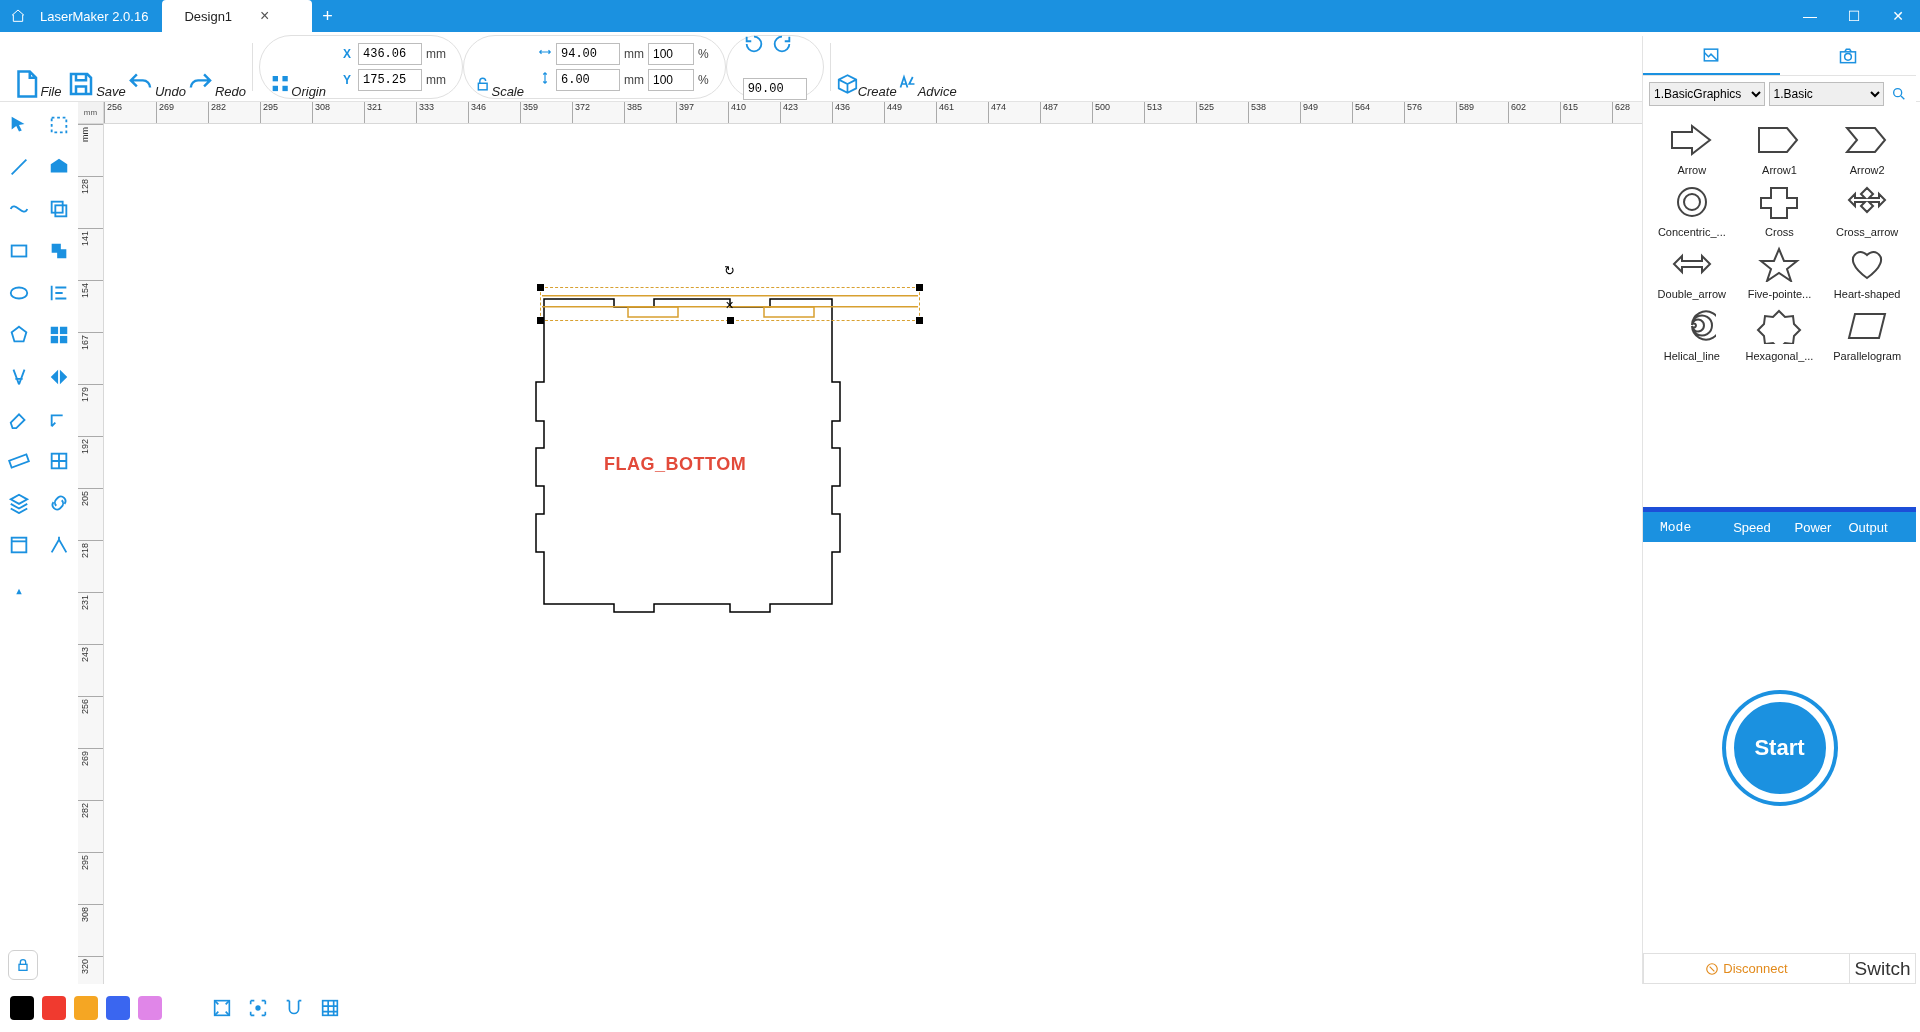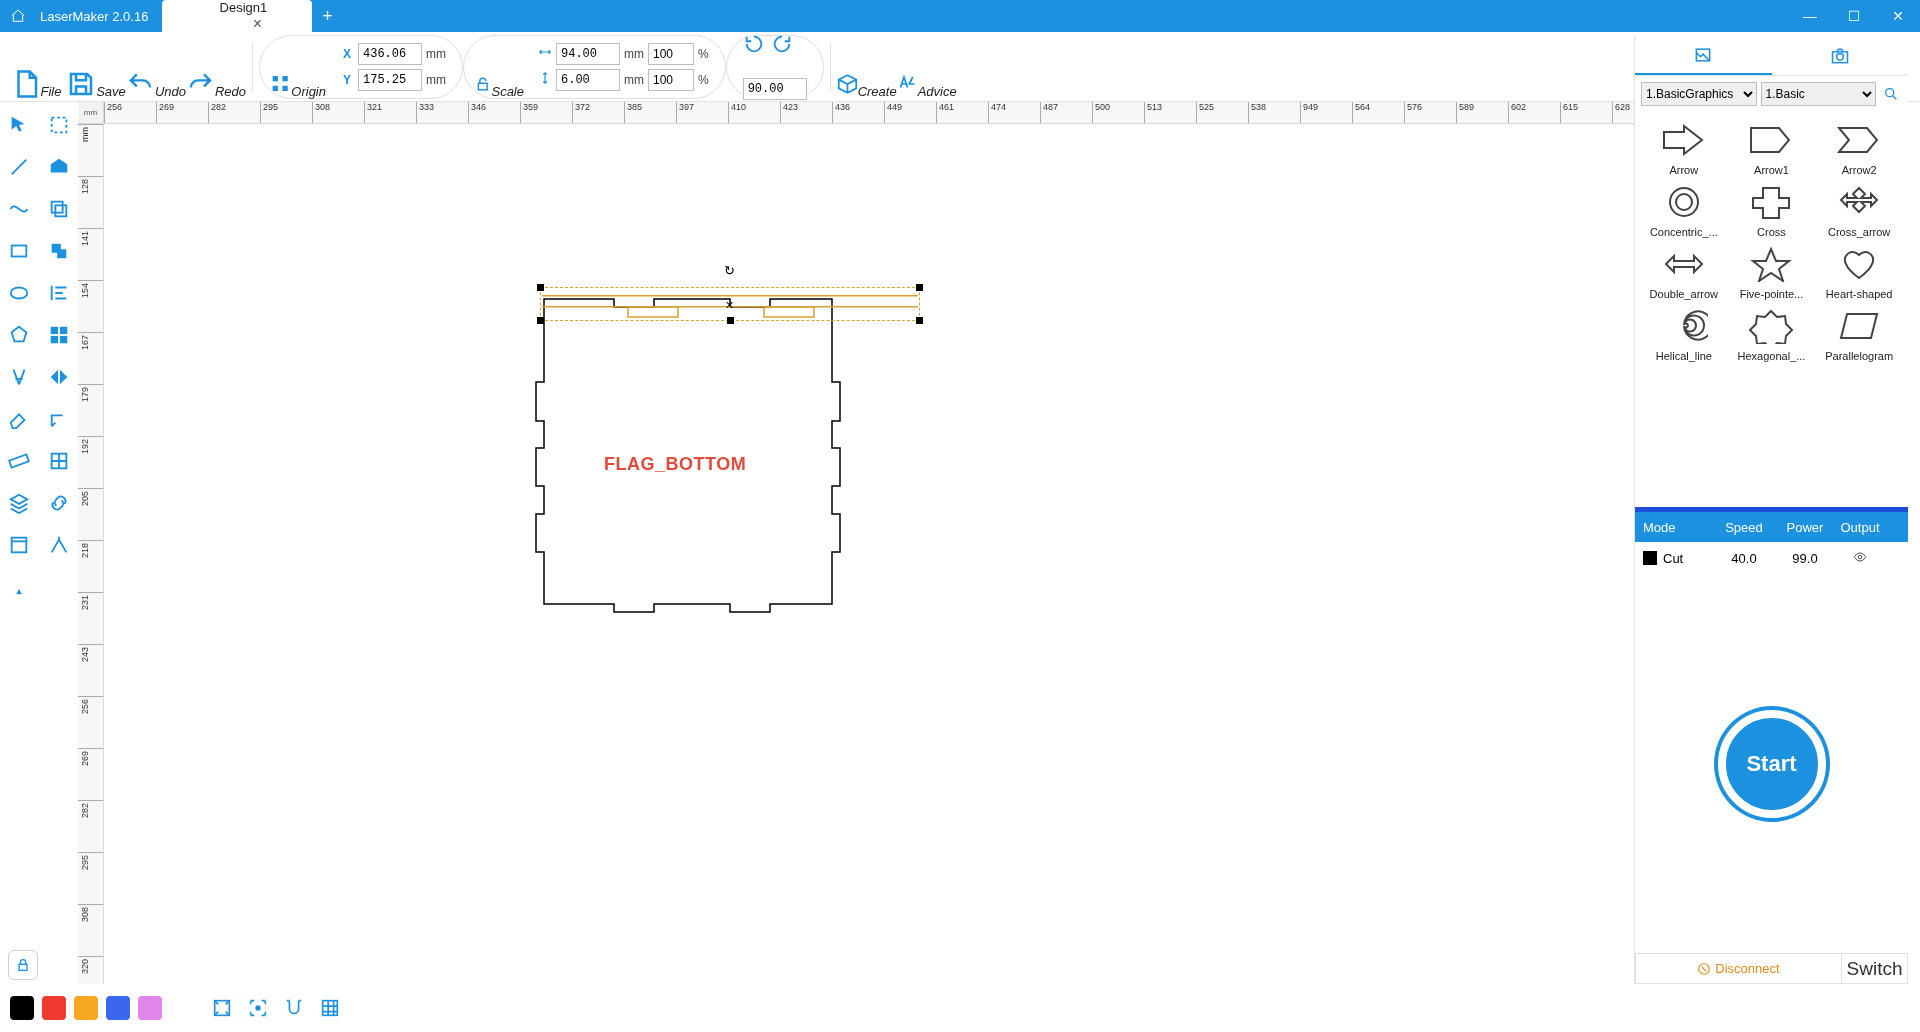--- a/index.html
+++ b/index.html
@@ -10,7 +10,7 @@
   .titlebar .home-btn { width: 36px; height: 32px; display: flex; align-items: center; justify-content: center; }
   .titlebar .home-btn svg { width: 16px; height: 16px; fill: none; stroke: #fff; stroke-width: 1.5; }
   .titlebar .app-name { padding: 0 14px 0 4px; font-size: 13px; }
-  .titlebar .tab { display: flex; align-items: center; background: #fff; color: #222; height: 32px; padding: 0 10px 0 22px; min-width: 150px; border-top-left-radius: 4px; border-top-right-radius: 4px; flex-direction: column; }
+  .titlebar .tab { display: flex; align-items: center; background: #fff; color: #222; height: 32px; padding: 0 10px 0 22px; min-width: 150px; border-top-left-radius: 4px; border-top-right-radius: 4px; }
   .titlebar .tab-close { margin-left: 28px; font-size: 16px; color: #555; cursor: pointer; }
   .titlebar .new-tab { width: 30px; text-align: center; font-size: 18px; color: #fff; }
   .titlebar .spacer { flex: 1; }

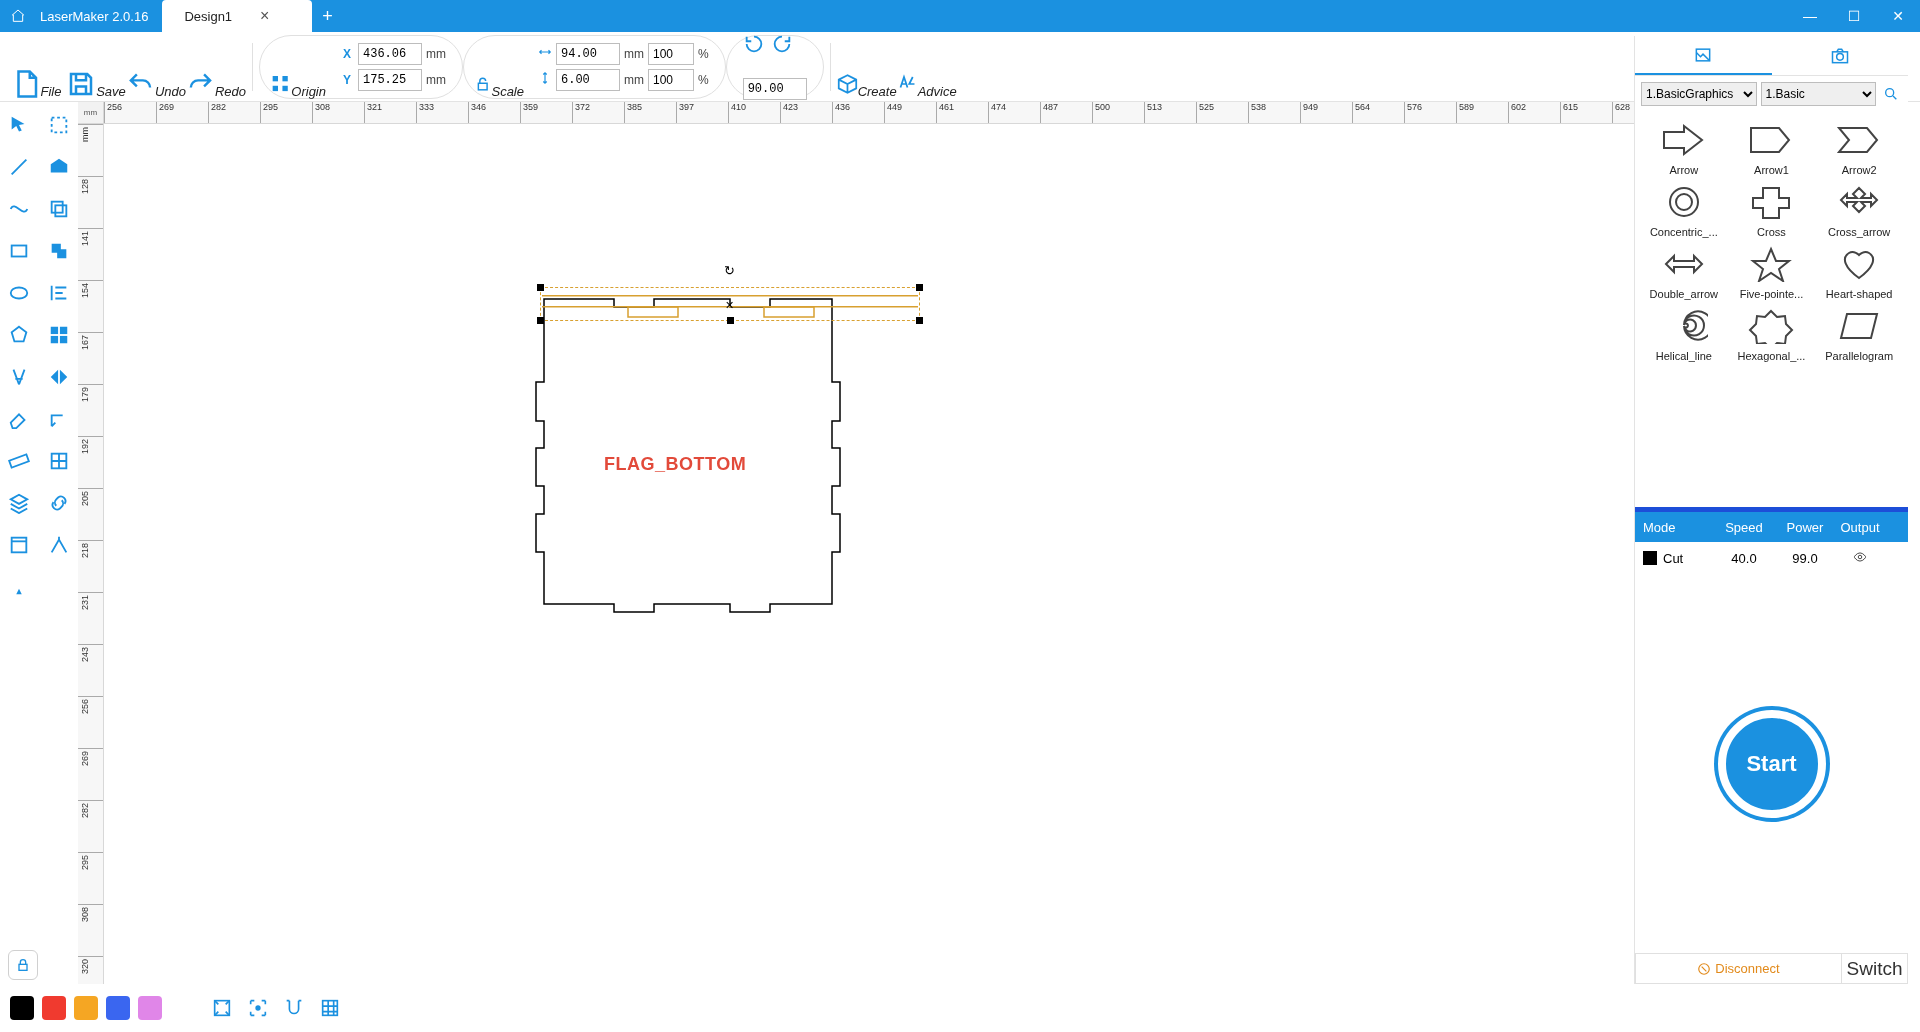--- a/index.html
+++ b/index.html
@@ -63,7 +63,7 @@
   .sel-handle { width: 7px; height: 7px; background: #000; position: absolute; }
 
   
-  .right-panel { position: absolute; right: 12px; top: 36px; width: 274px; bottom: 48px; background: #fff; border-left: 1px solid #e3e3e3; display: flex; flex-direction: column; }
+  .right-panel { position: absolute; right: 4px; top: 36px; width: 274px; bottom: 48px; background: #fff; border-left: 1px solid #e3e3e3; display: flex; flex-direction: column; }
   .rp-tabs { height: 40px; display: flex; border-bottom: 1px solid #e3e3e3; }
   .rp-tabs .t { flex: 1; display: flex; align-items: center; justify-content: center; }
   .rp-tabs .t.sel { border-bottom: 2px solid #1b91e0; }

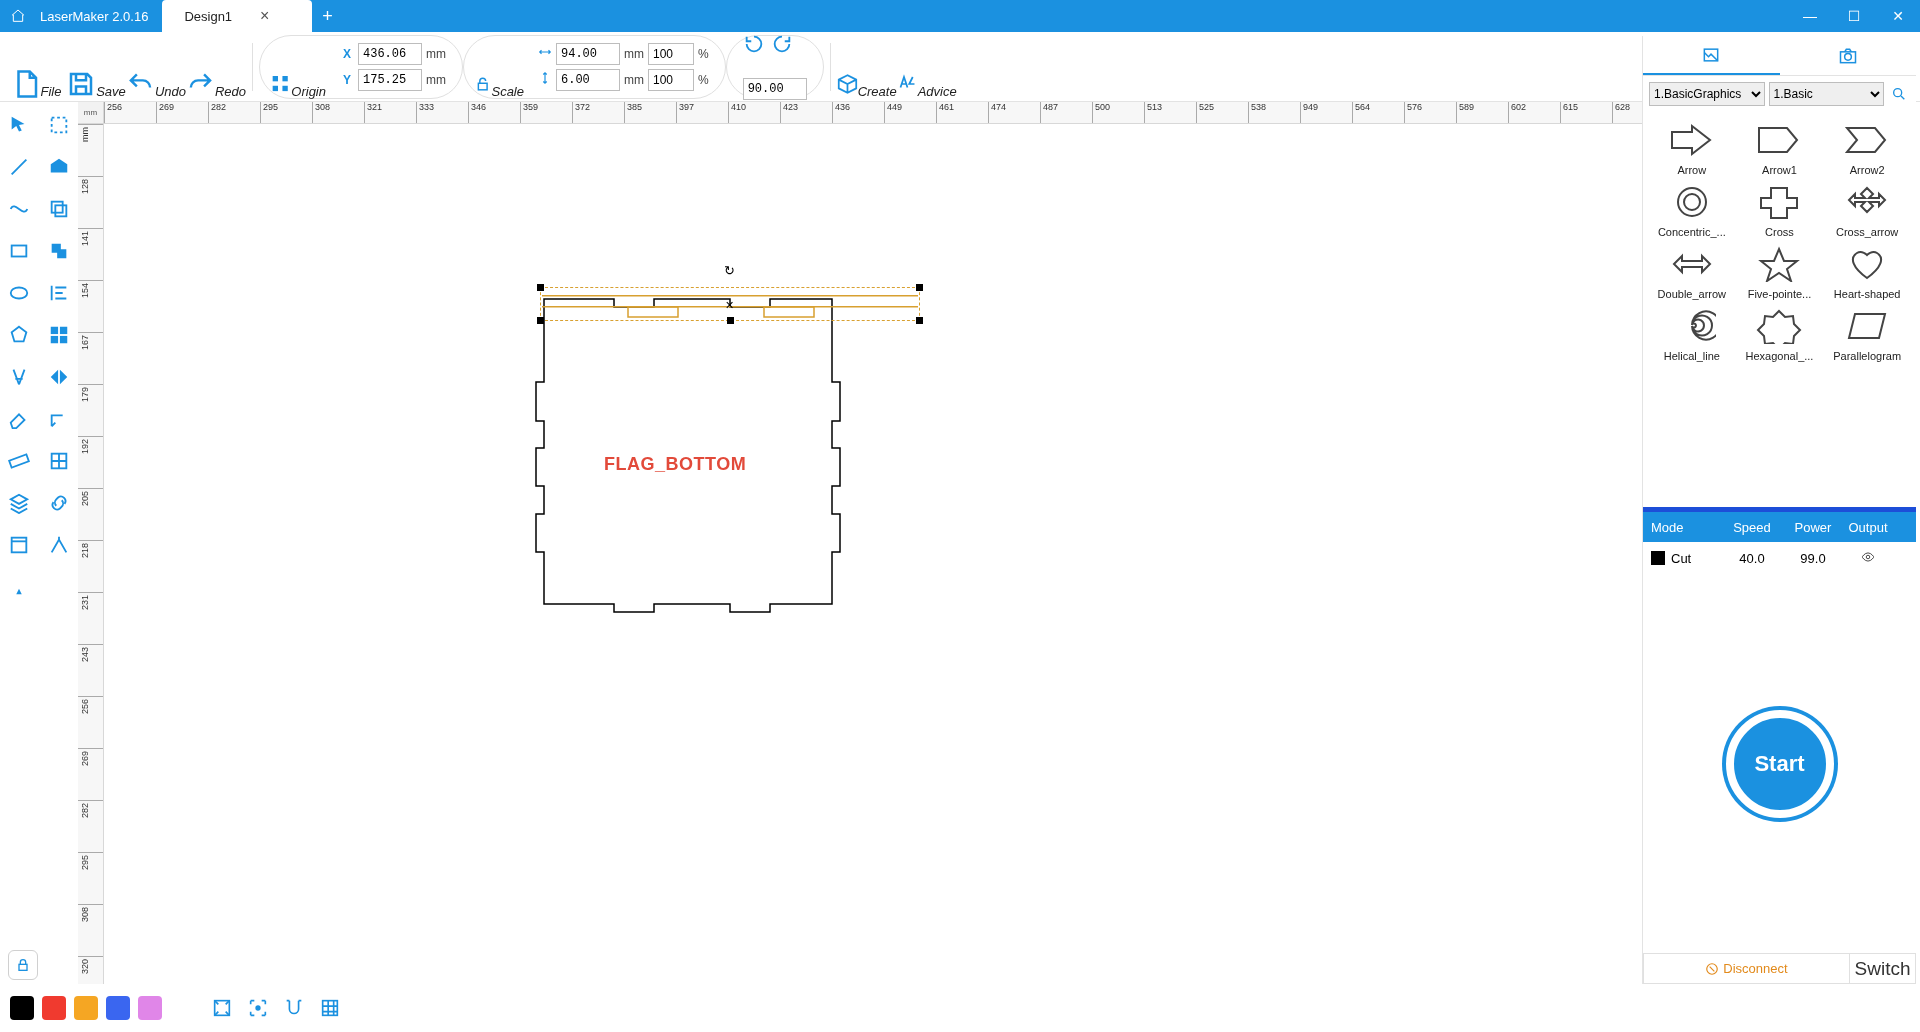--- a/index.html
+++ b/index.html
@@ -82,7 +82,7 @@
   .layer-tab .hdr { display: flex; background: #1b91e0; color: #fff; font-size: 13px; height: 30px; align-items: center; }
   .layer-tab .hdr > div { text-align: center; }
   .layer-tab .row { display: flex; align-items: center; height: 32px; font-size: 13px; }
-  .layer-tab .c-mode { width: 78px; display: flex; align-items: center; padding-left: 8px; gap: 6px; }
+  .layer-tab .c-mode { width: 78px; display: flex; align-items: center; padding-left: 17px; gap: 6px; font-family: Liberation Mono, monospace; }
   .layer-tab .c-speed { width: 62px; text-align: center; }
   .layer-tab .c-power { width: 60px; text-align: center; }
   .layer-tab .c-out   { width: 50px; display: flex; align-items: center; justify-content: center; }

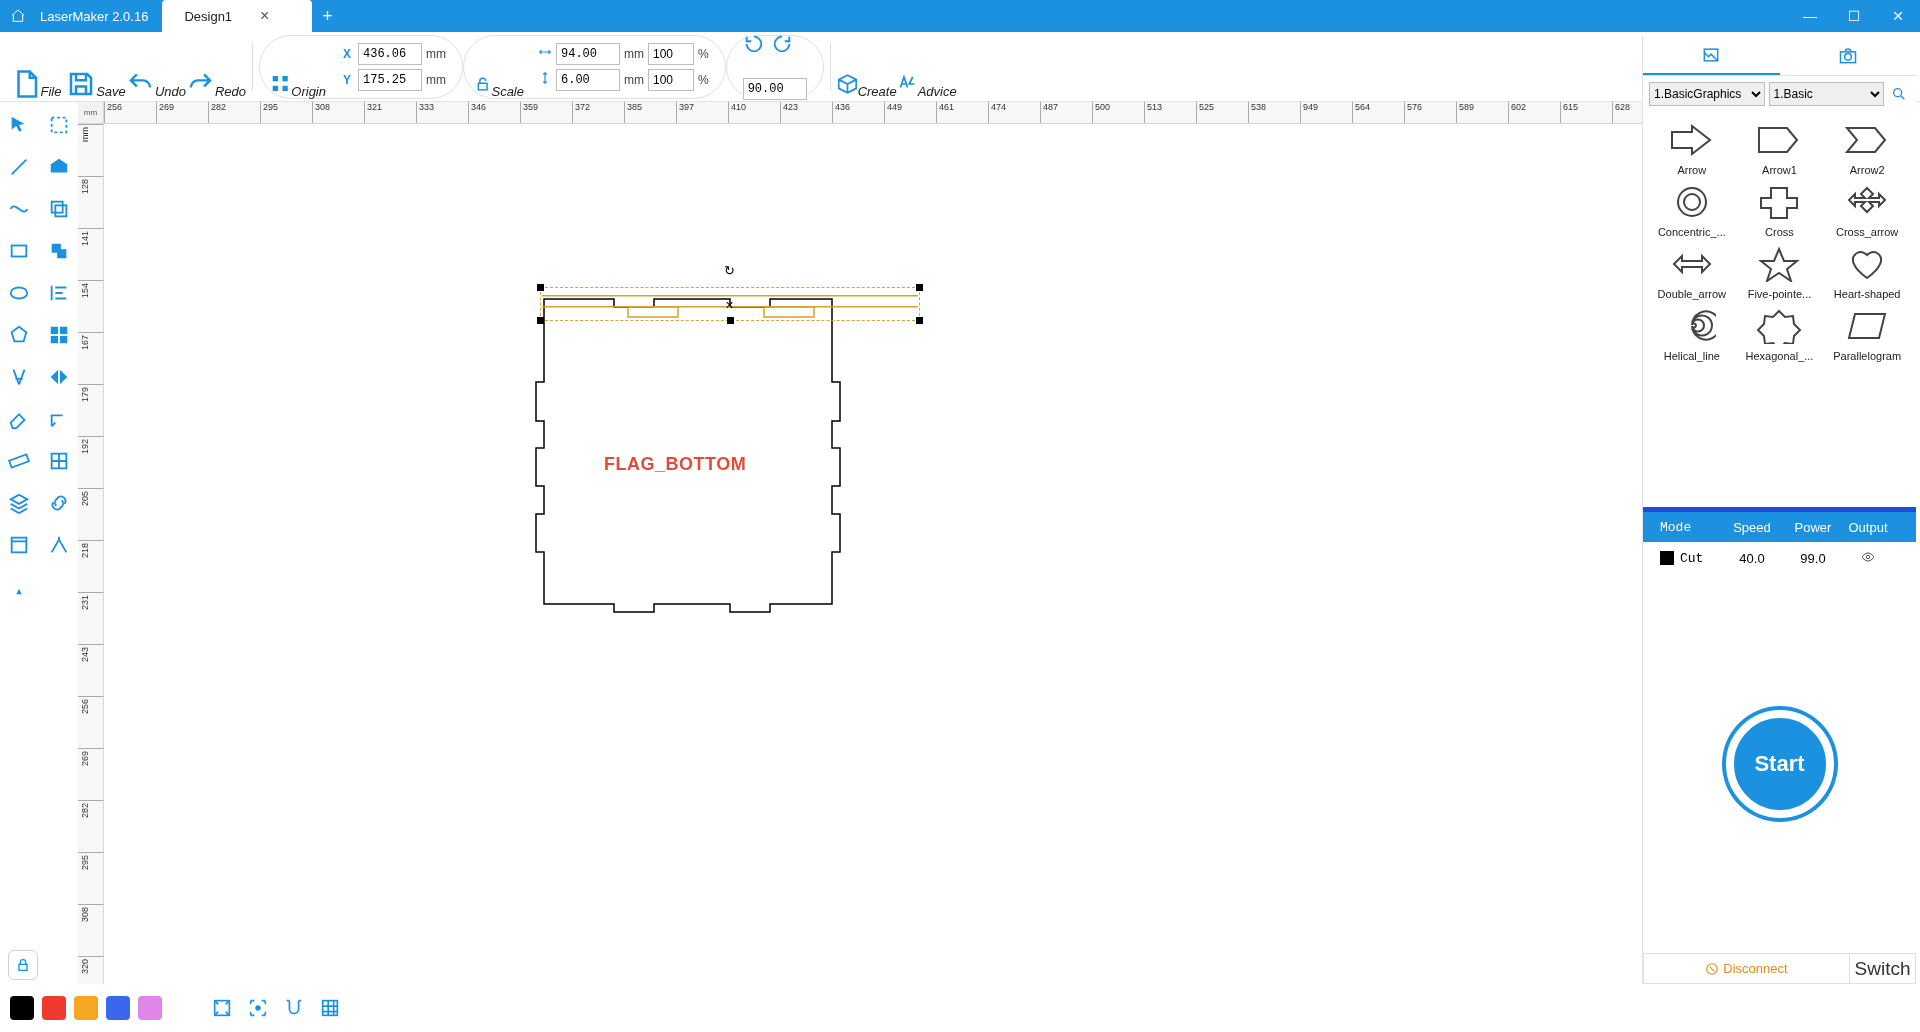--- a/index.html
+++ b/index.html
@@ -719,20 +719,6 @@
       <div class="c-out">Output</div>
     </div>
     <div id="layer-rows">
-        <div class="row">
-          <div class="c-mode">
-            <span class="swatch" style="background:#000000"></span>
-            <span>Cut</span>
-          </div>
-          <div class="c-speed">40.0</div>
-          <div class="c-power">99.0</div>
-          <div class="c-out">
-            <span class="eye"><svg viewBox="0 0 24 24">
-                <path d="M2 12s4-7 10-7 10 7 10 7-4 7-10 7S2 12 2 12z"></path>
-                <circle cx="12" cy="12" r="3"></circle>
-              </svg></span>
-          </div>
-        </div>
       </div>
   </div>
 

